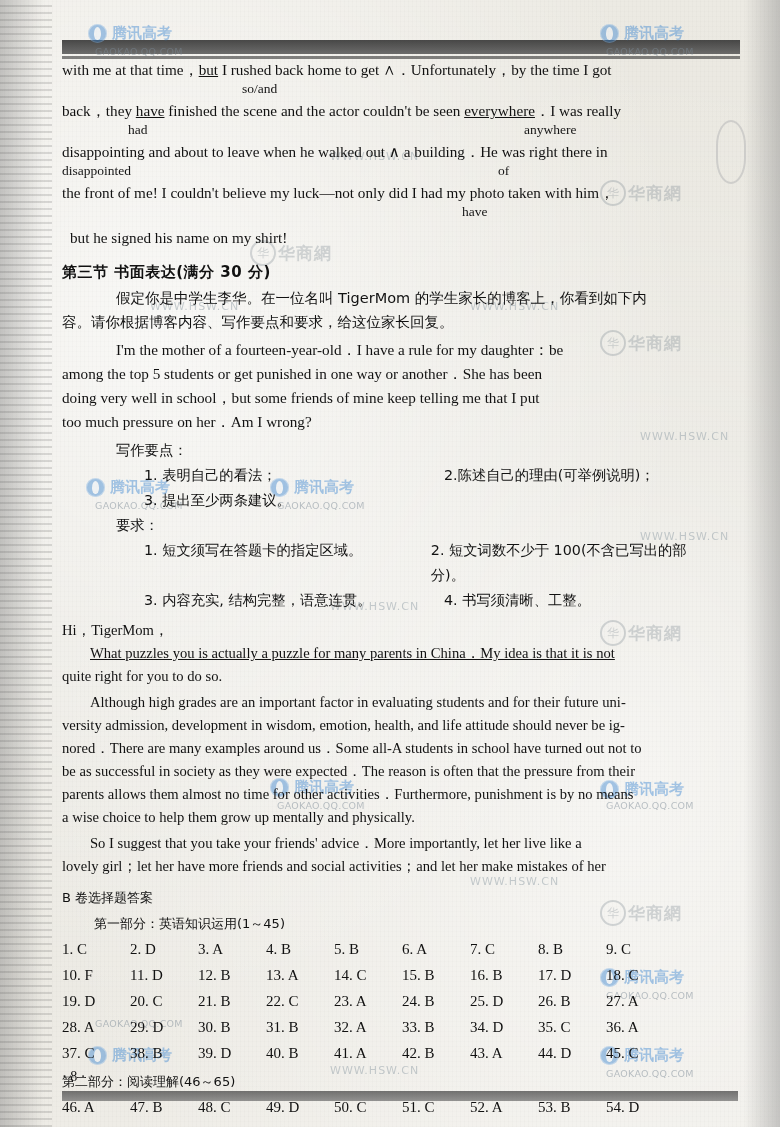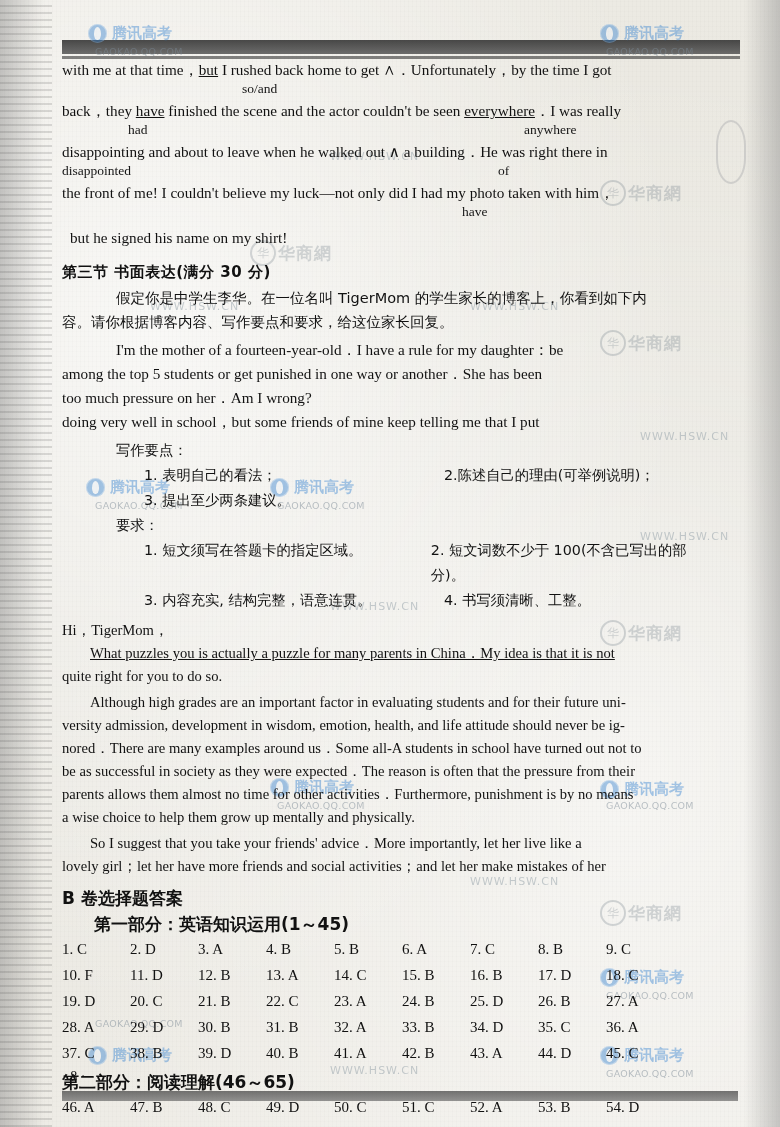--- a/index.html
+++ b/index.html
@@ -248,8 +248,8 @@
     <div style="margin-top:4px;">
       <p class="eng indent2">I'm the mother of a fourteen-year-old．I have a rule for my daughter：be</p>
       <p class="eng">among the top 5 students or get punished in one way or another．She has been</p>
+      <p class="eng">doing very well in school，but some friends of mine keep telling me that I put</p>
       <p class="eng">too much pressure on her．Am I wrong?</p>
-      <p class="eng">doing very well in school，but some friends of mine keep telling me that I put</p>
     </div>
 
     <div class="bullets" style="margin-top:4px;">

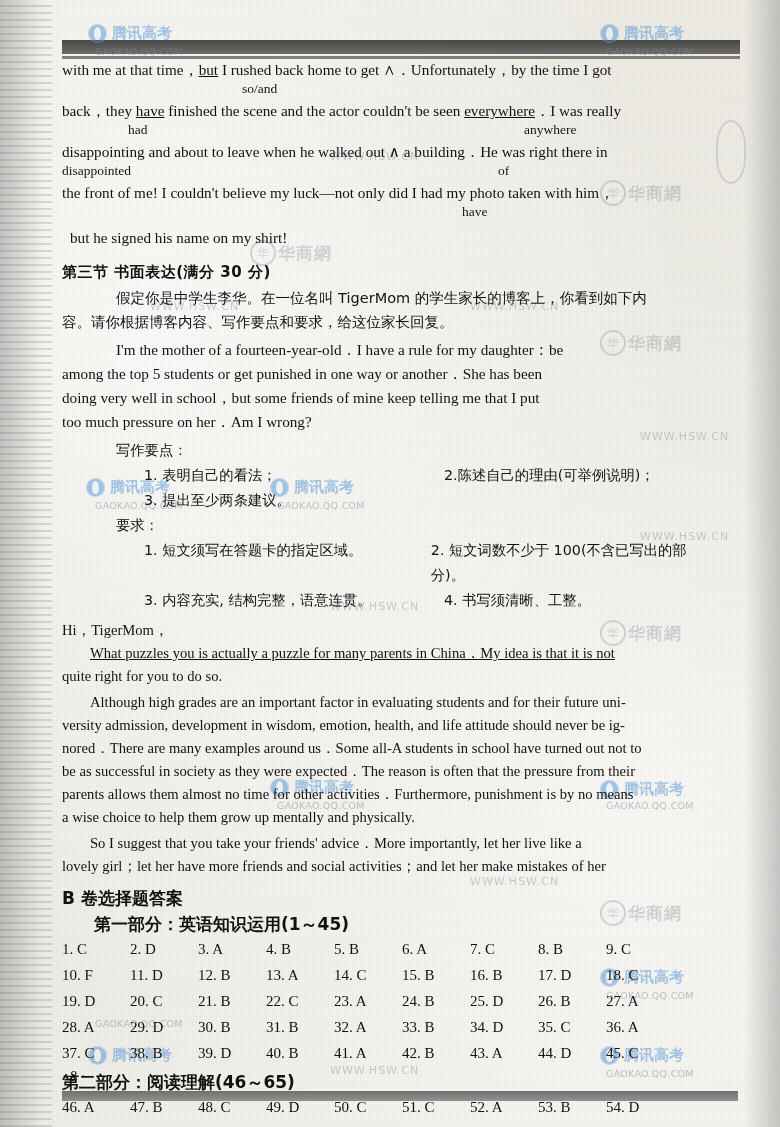--- a/index.html
+++ b/index.html
@@ -72,7 +72,7 @@
   .bullets{font-family:"DejaVu Sans", sans-serif;font-size:14.3px;line-height:25px;}
   .bl{display:flex;}
   .bl .c1{width:300px;}
-  .ansTitle{font-family:"DejaVu Sans", sans-serif;font-size:17px;font-weight:bold;}
+  .ansTitle{font-family:"DejaVu Sans", sans-serif;font-size:13px;font-weight:normal;}
   table.ans{border-collapse:collapse;font-family:"Liberation Serif",serif;font-size:15px;}
   table.ans td{padding:1px 0;height:23px;vertical-align:top;margin-top:28px;}
   .pagenum{

